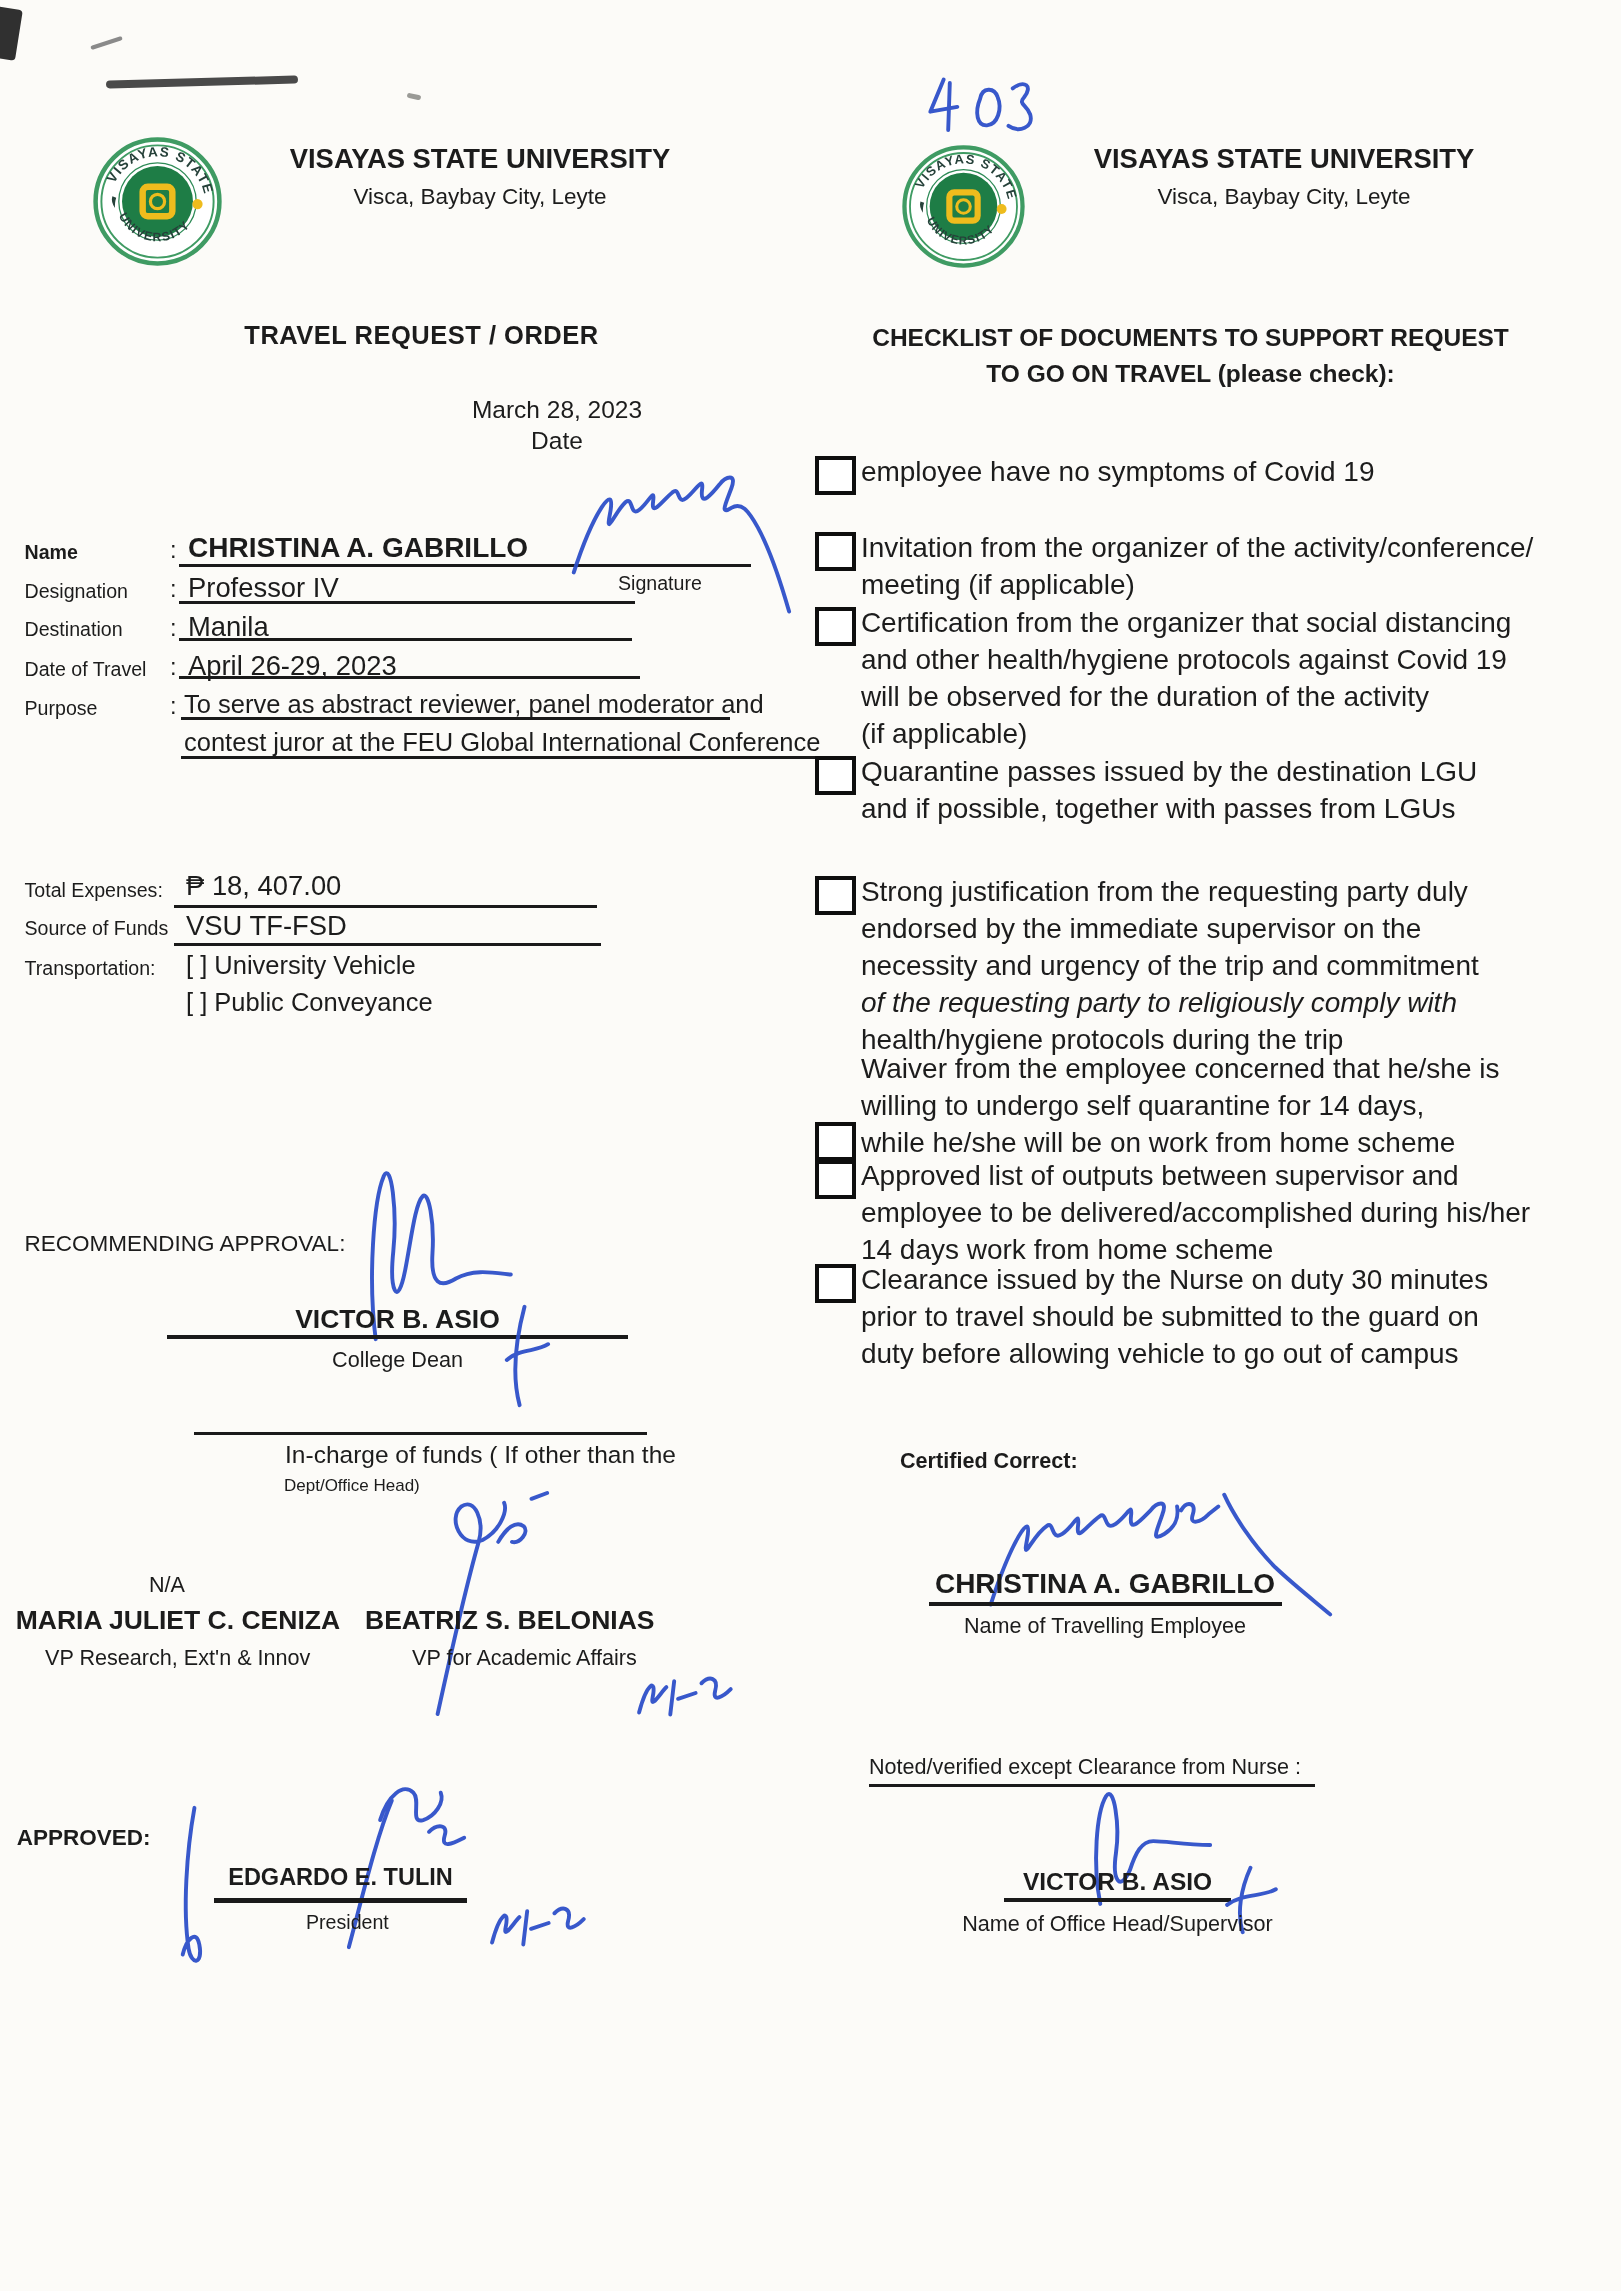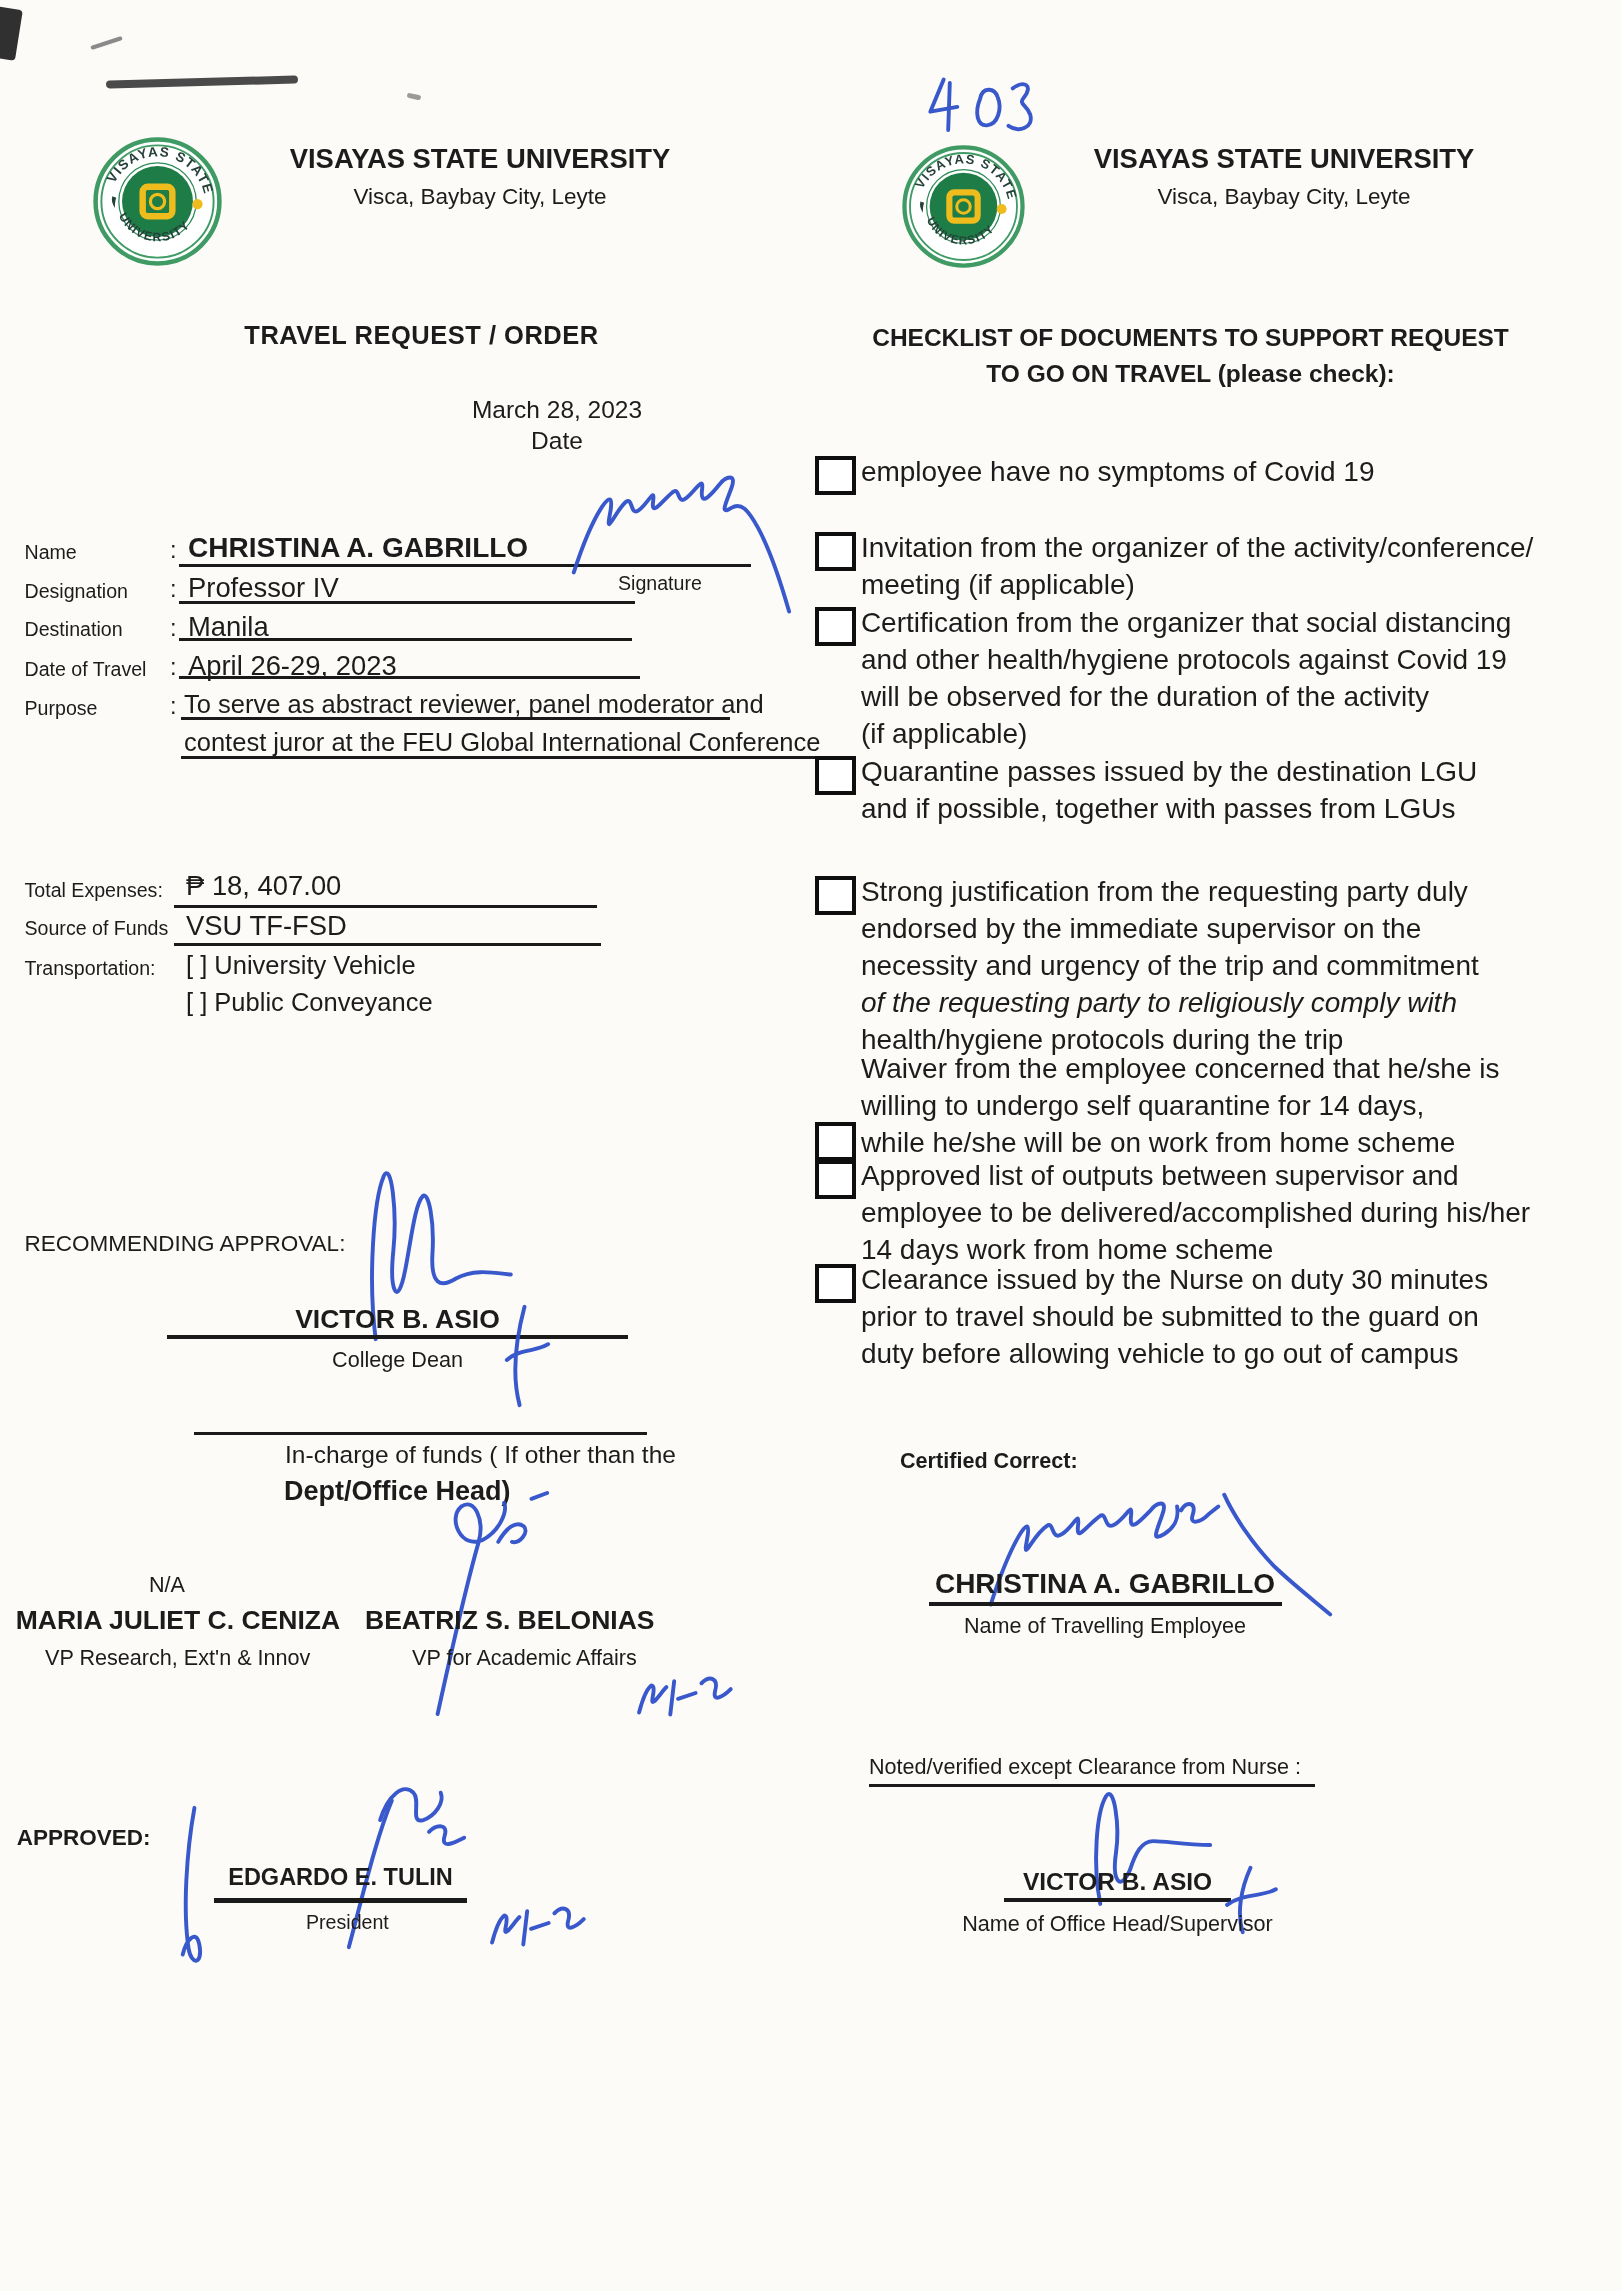--- a/index.html
+++ b/index.html
@@ -87,7 +87,7 @@
     <div>Date</div>
   </div>
 
-  <div class="abs lbl" style="left:24.5px;top:541px;">Name</div>
+  <div class="abs lbl" style="left:24.5px;top:541px;font-weight:bold;">Name</div>
   <div class="abs lbl" style="left:24.5px;top:580px;">Designation</div>
   <div class="abs lbl" style="left:24.5px;top:618px;">Destination</div>
   <div class="abs lbl" style="left:24.5px;top:658px;">Date of Travel</div>

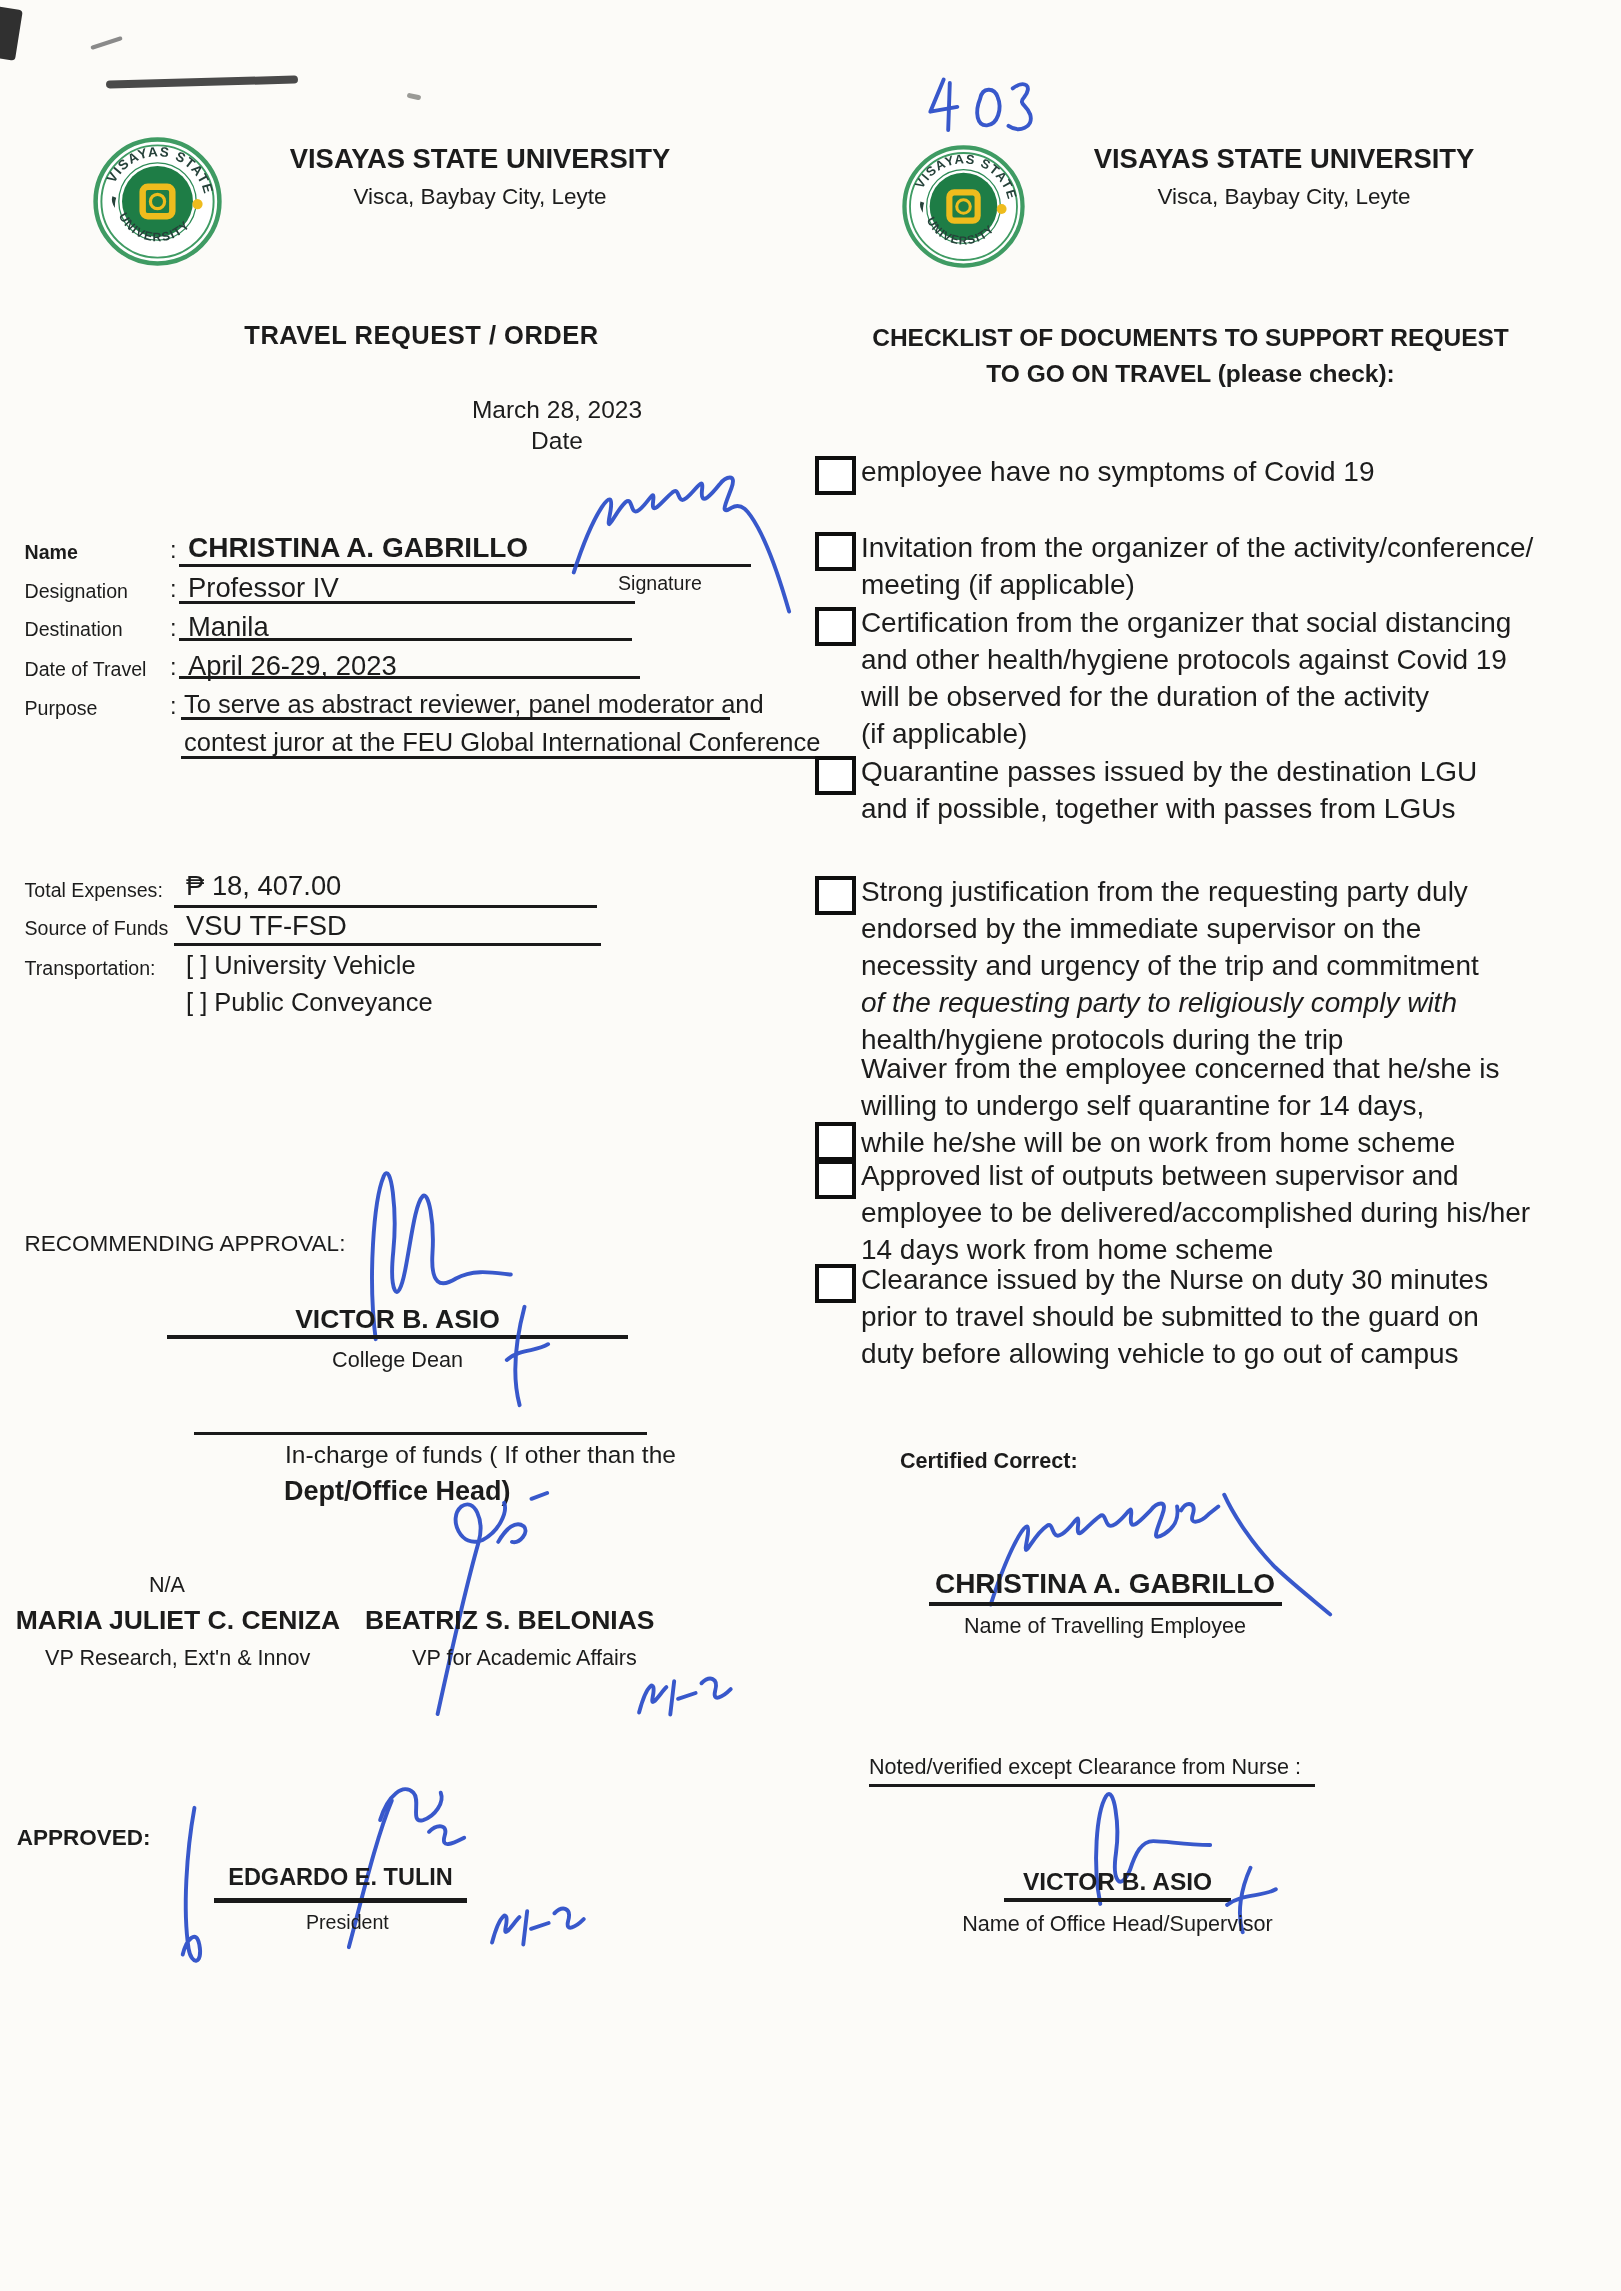--- a/index.html
+++ b/index.html
@@ -146,7 +146,7 @@
 
   <div class="ln" style="left:194px;top:1432px;width:453px;"></div>
   <div class="abs c" style="left:157px;top:1441px;width:647px;font-size:24.5px;">In-charge of  funds ( If other than the</div>
-  <div class="abs" style="left:284px;top:1476px;font-size:27px;font-weight:bold;">Dept/Office Head)</div>
+  <div class="abs" style="left:284px;top:1476px;font-size:17px;">Dept/Office Head)</div>
 
   <div class="abs" style="left:149px;top:1572px;font-size:21.6px;">N/A</div>
   <div class="abs b" style="left:15.7px;top:1605px;font-size:26.5px;">MARIA JULIET C. CENIZA</div>

